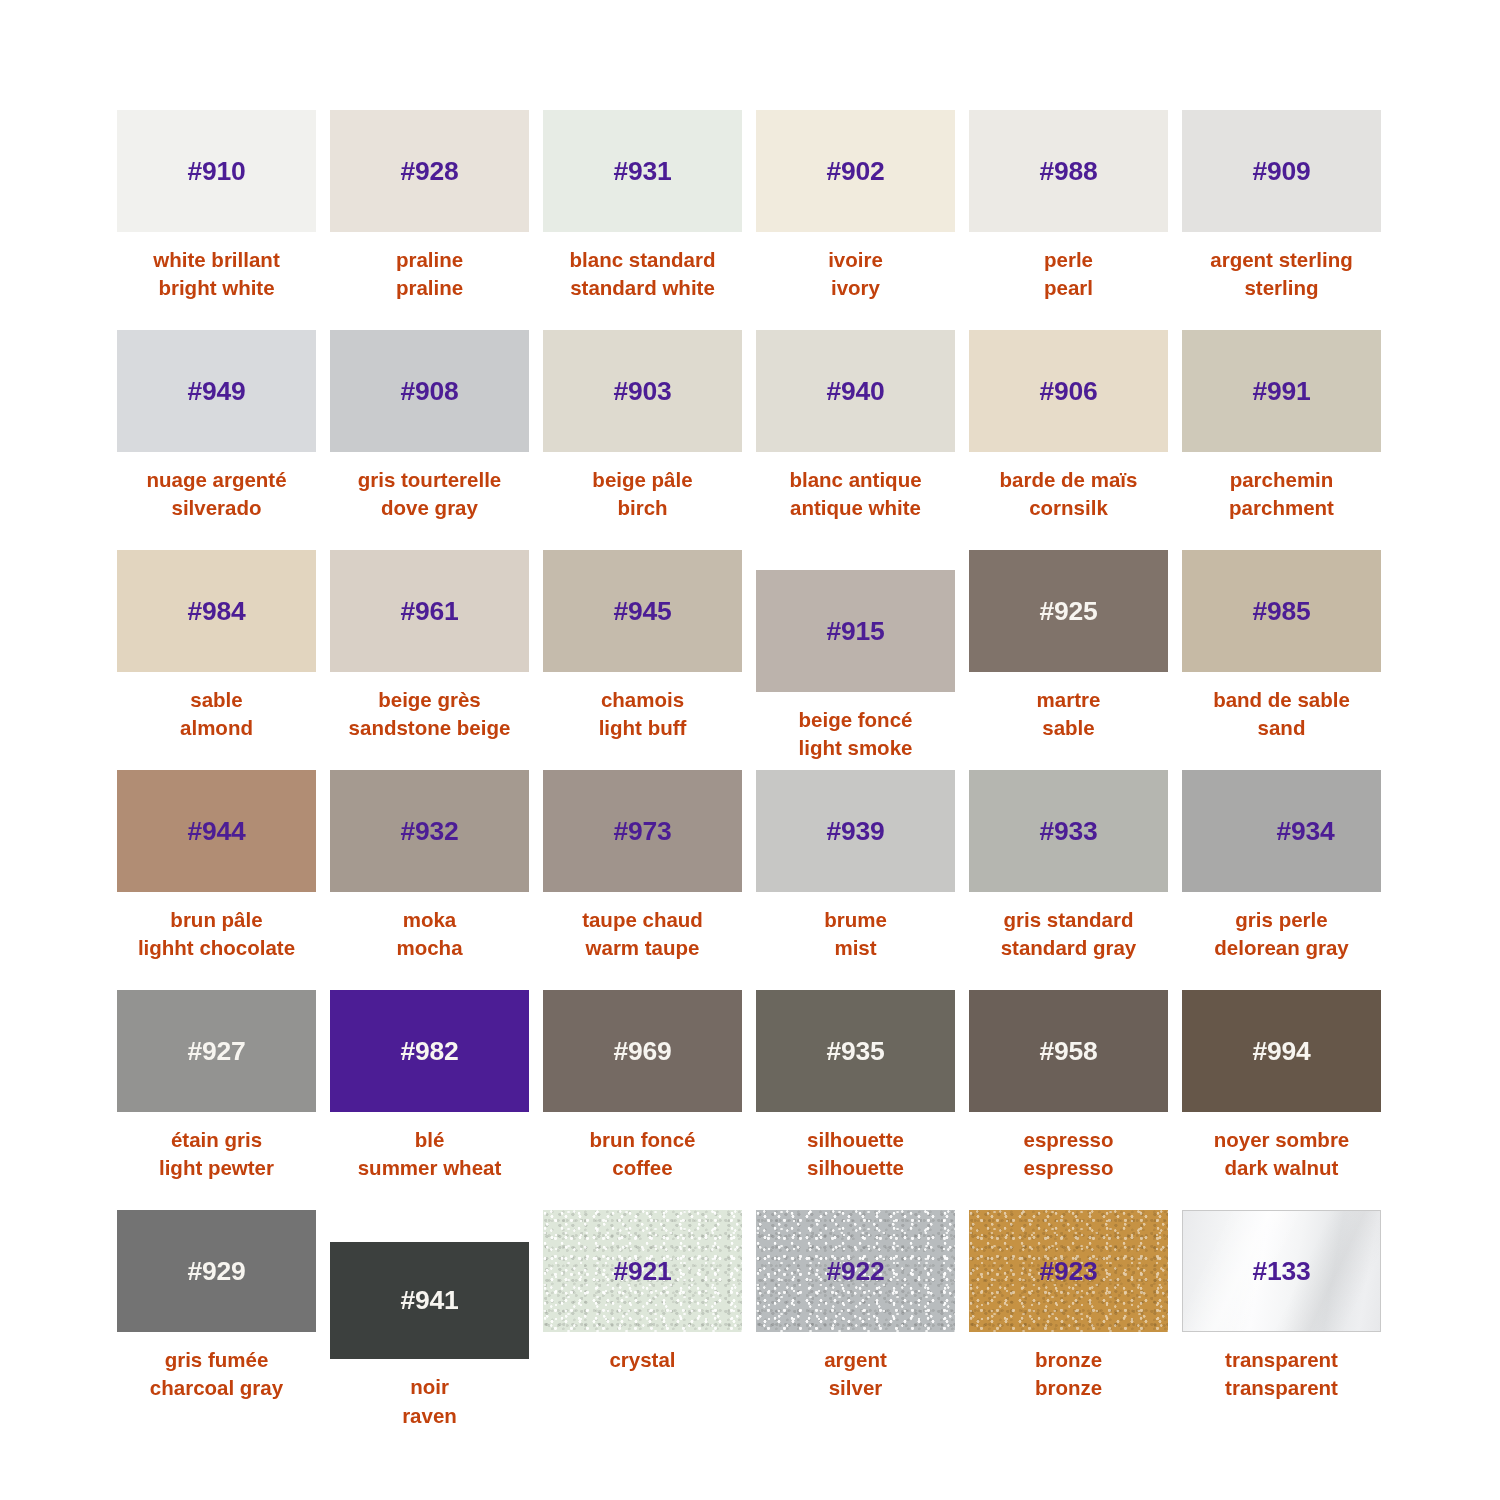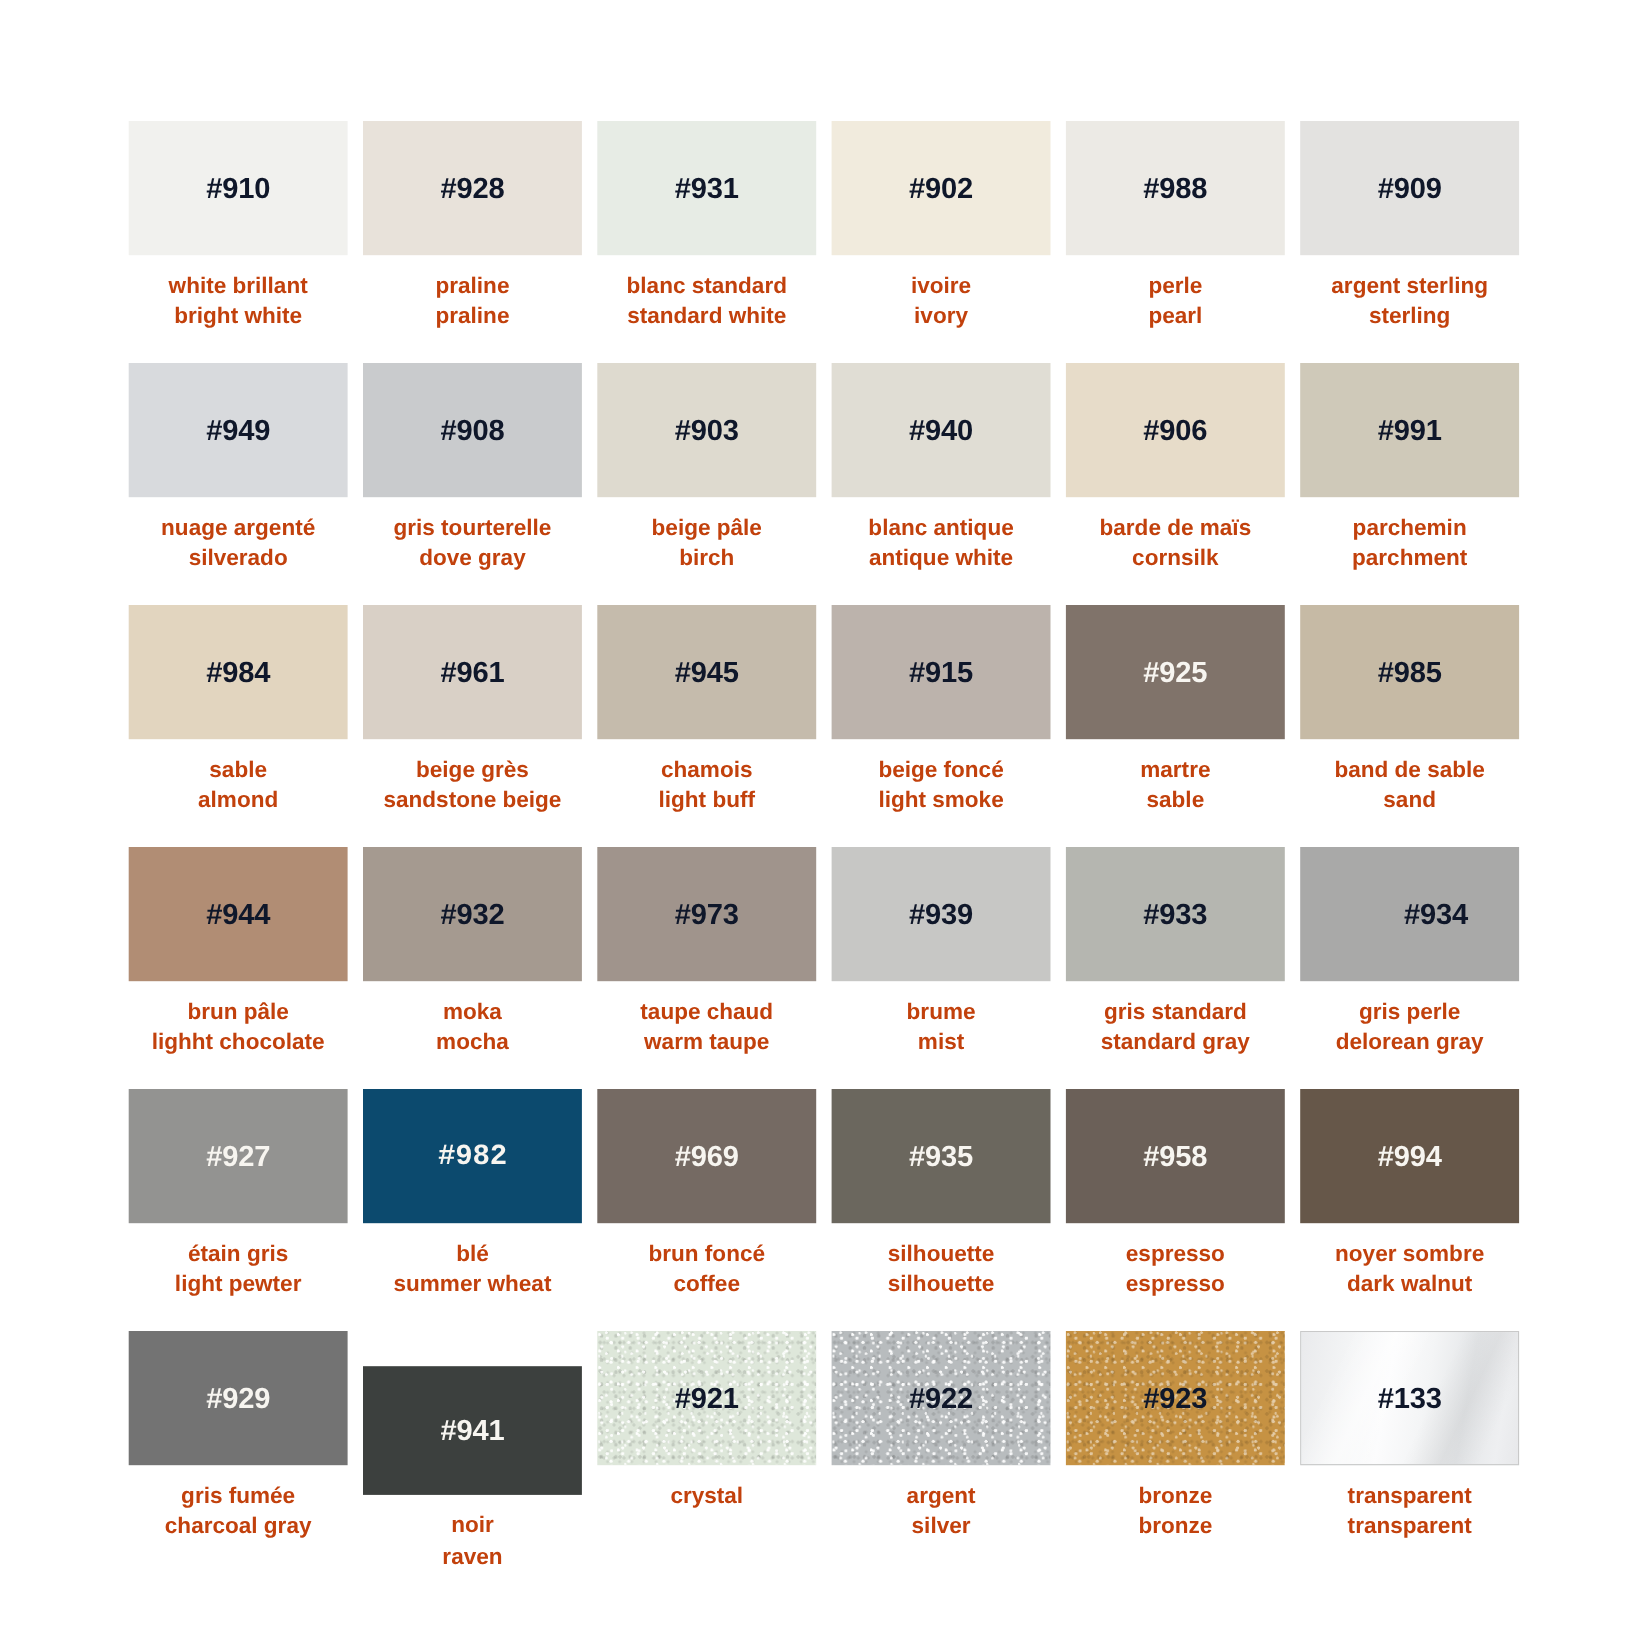--- a/index.html
+++ b/index.html
@@ -51,7 +51,7 @@
     font-weight: bold;
     letter-spacing: -0.2px;
     line-height: 1;
-    color: #0f172a;
+    color: #4c1d95;
   }
   .swatch-code.light {
     color: #f7f5f0;

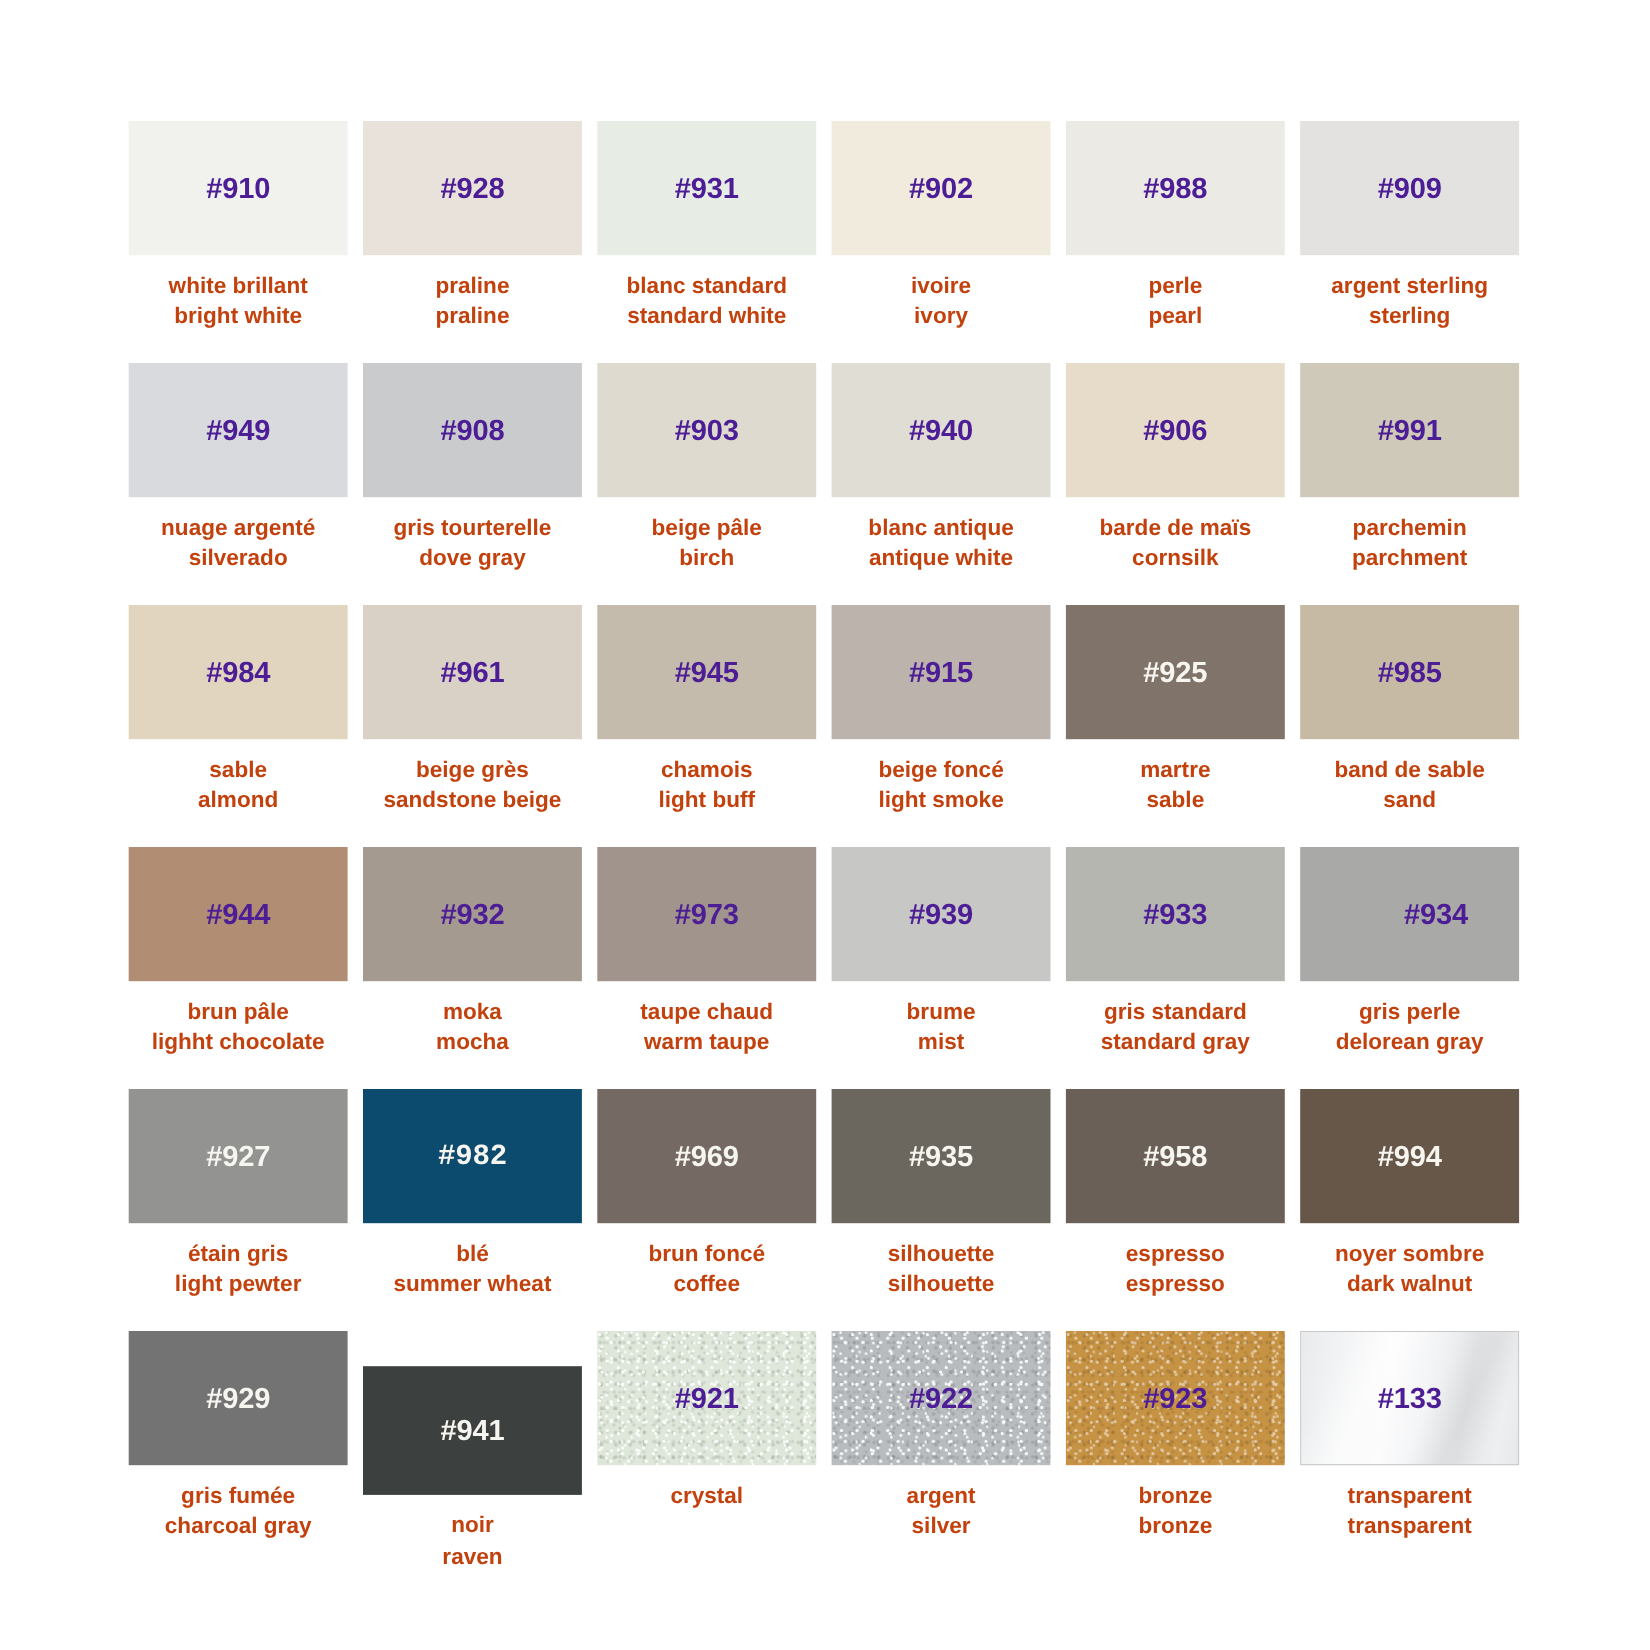--- a/index.html
+++ b/index.html
@@ -254,7 +254,7 @@
       </div>
     </div>
     <div class="swatch-cell">
-      <div class="swatch-chip" style="background: rgb(188, 179, 172);">
+      <div class="swatch-chip" style="background: rgb(188, 179, 172); margin-top: 20px;">
         <span class="swatch-code">#915</span>
       </div>
       <div class="swatch-labels">

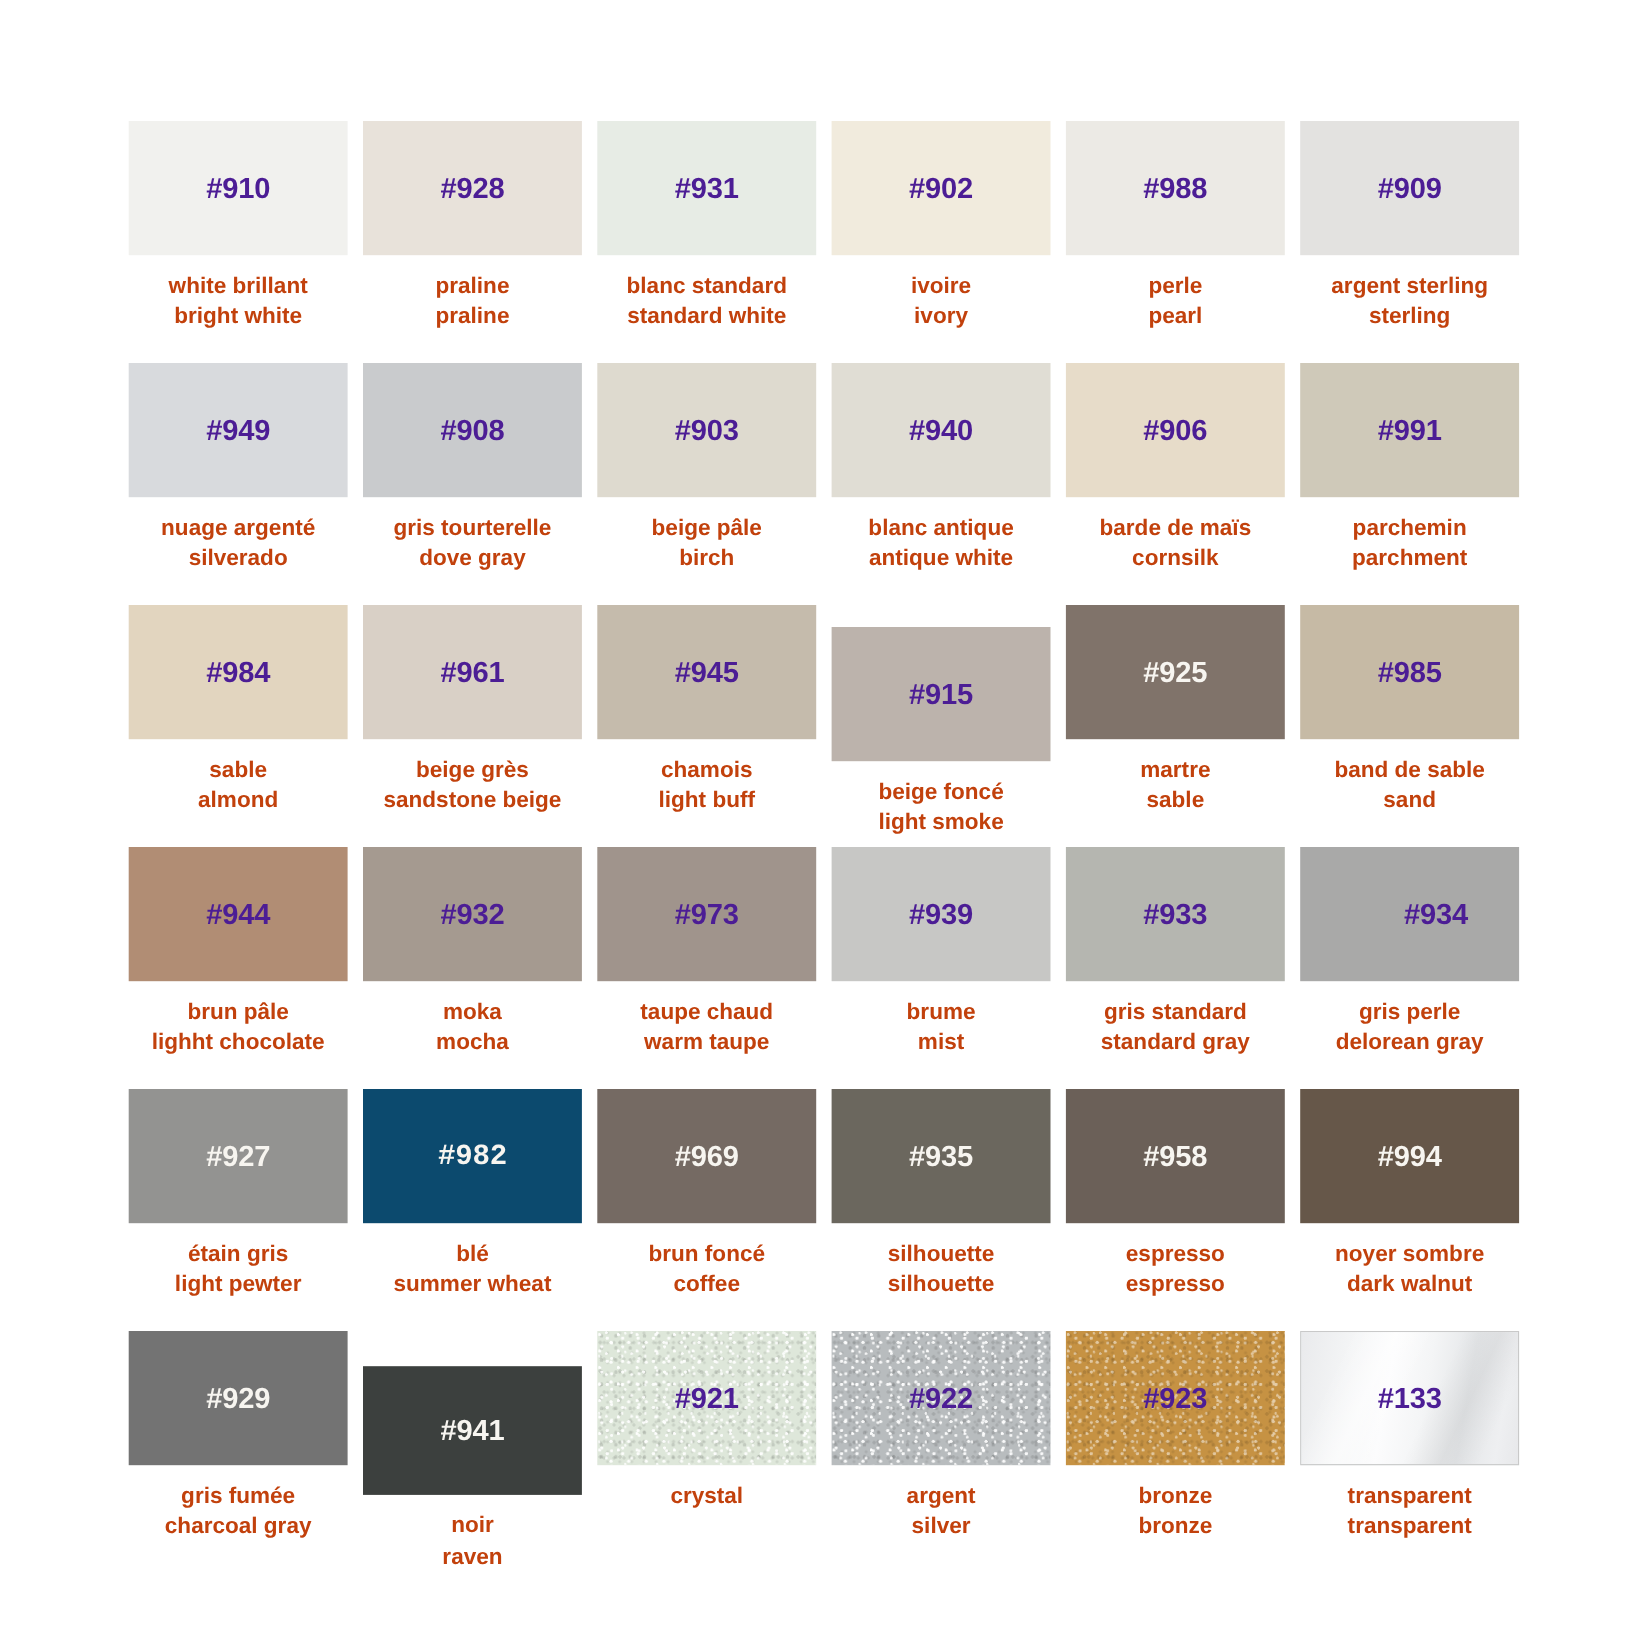--- a/index.html
+++ b/index.html
@@ -344,7 +344,7 @@
       </div>
     </div>
     <div class="swatch-cell">
-      <div class="swatch-chip" style="background: #0c4a6e; font-family: Liberation Mono, monospace;">
+      <div class="swatch-chip" style="background: #4c1d95;">
         <span class="swatch-code light">#982</span>
       </div>
       <div class="swatch-labels">

